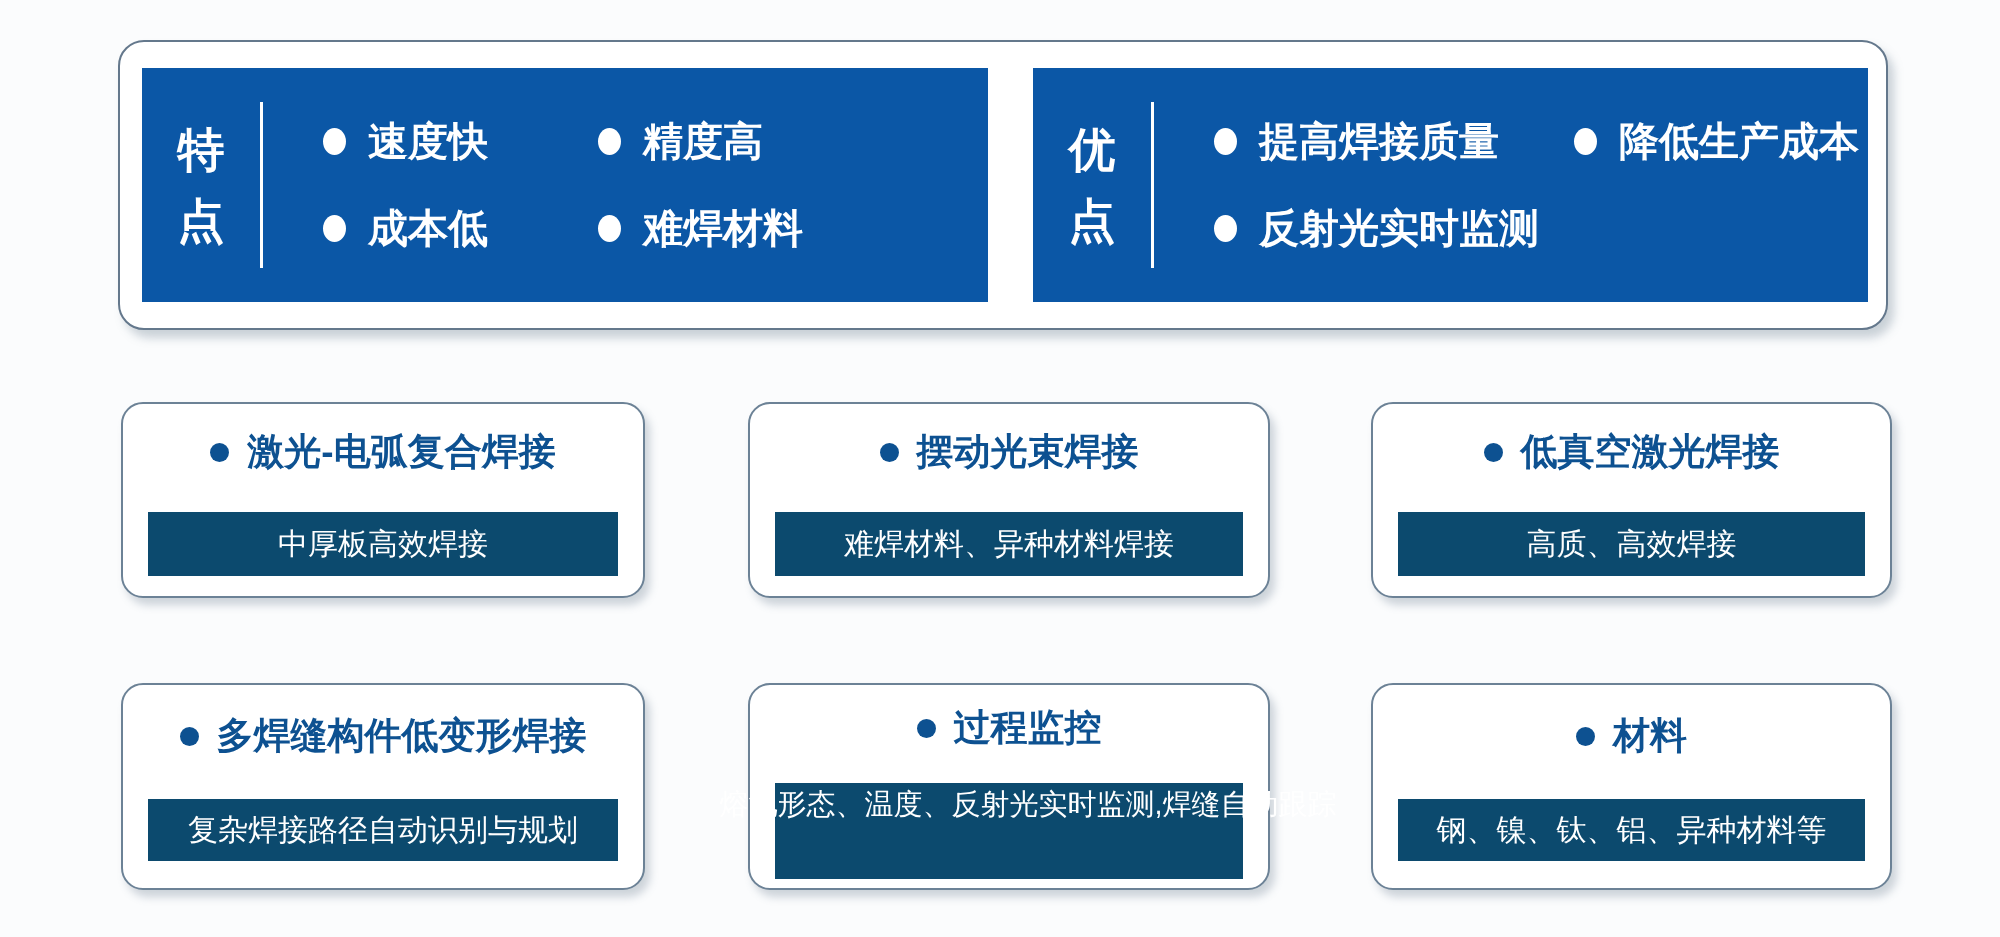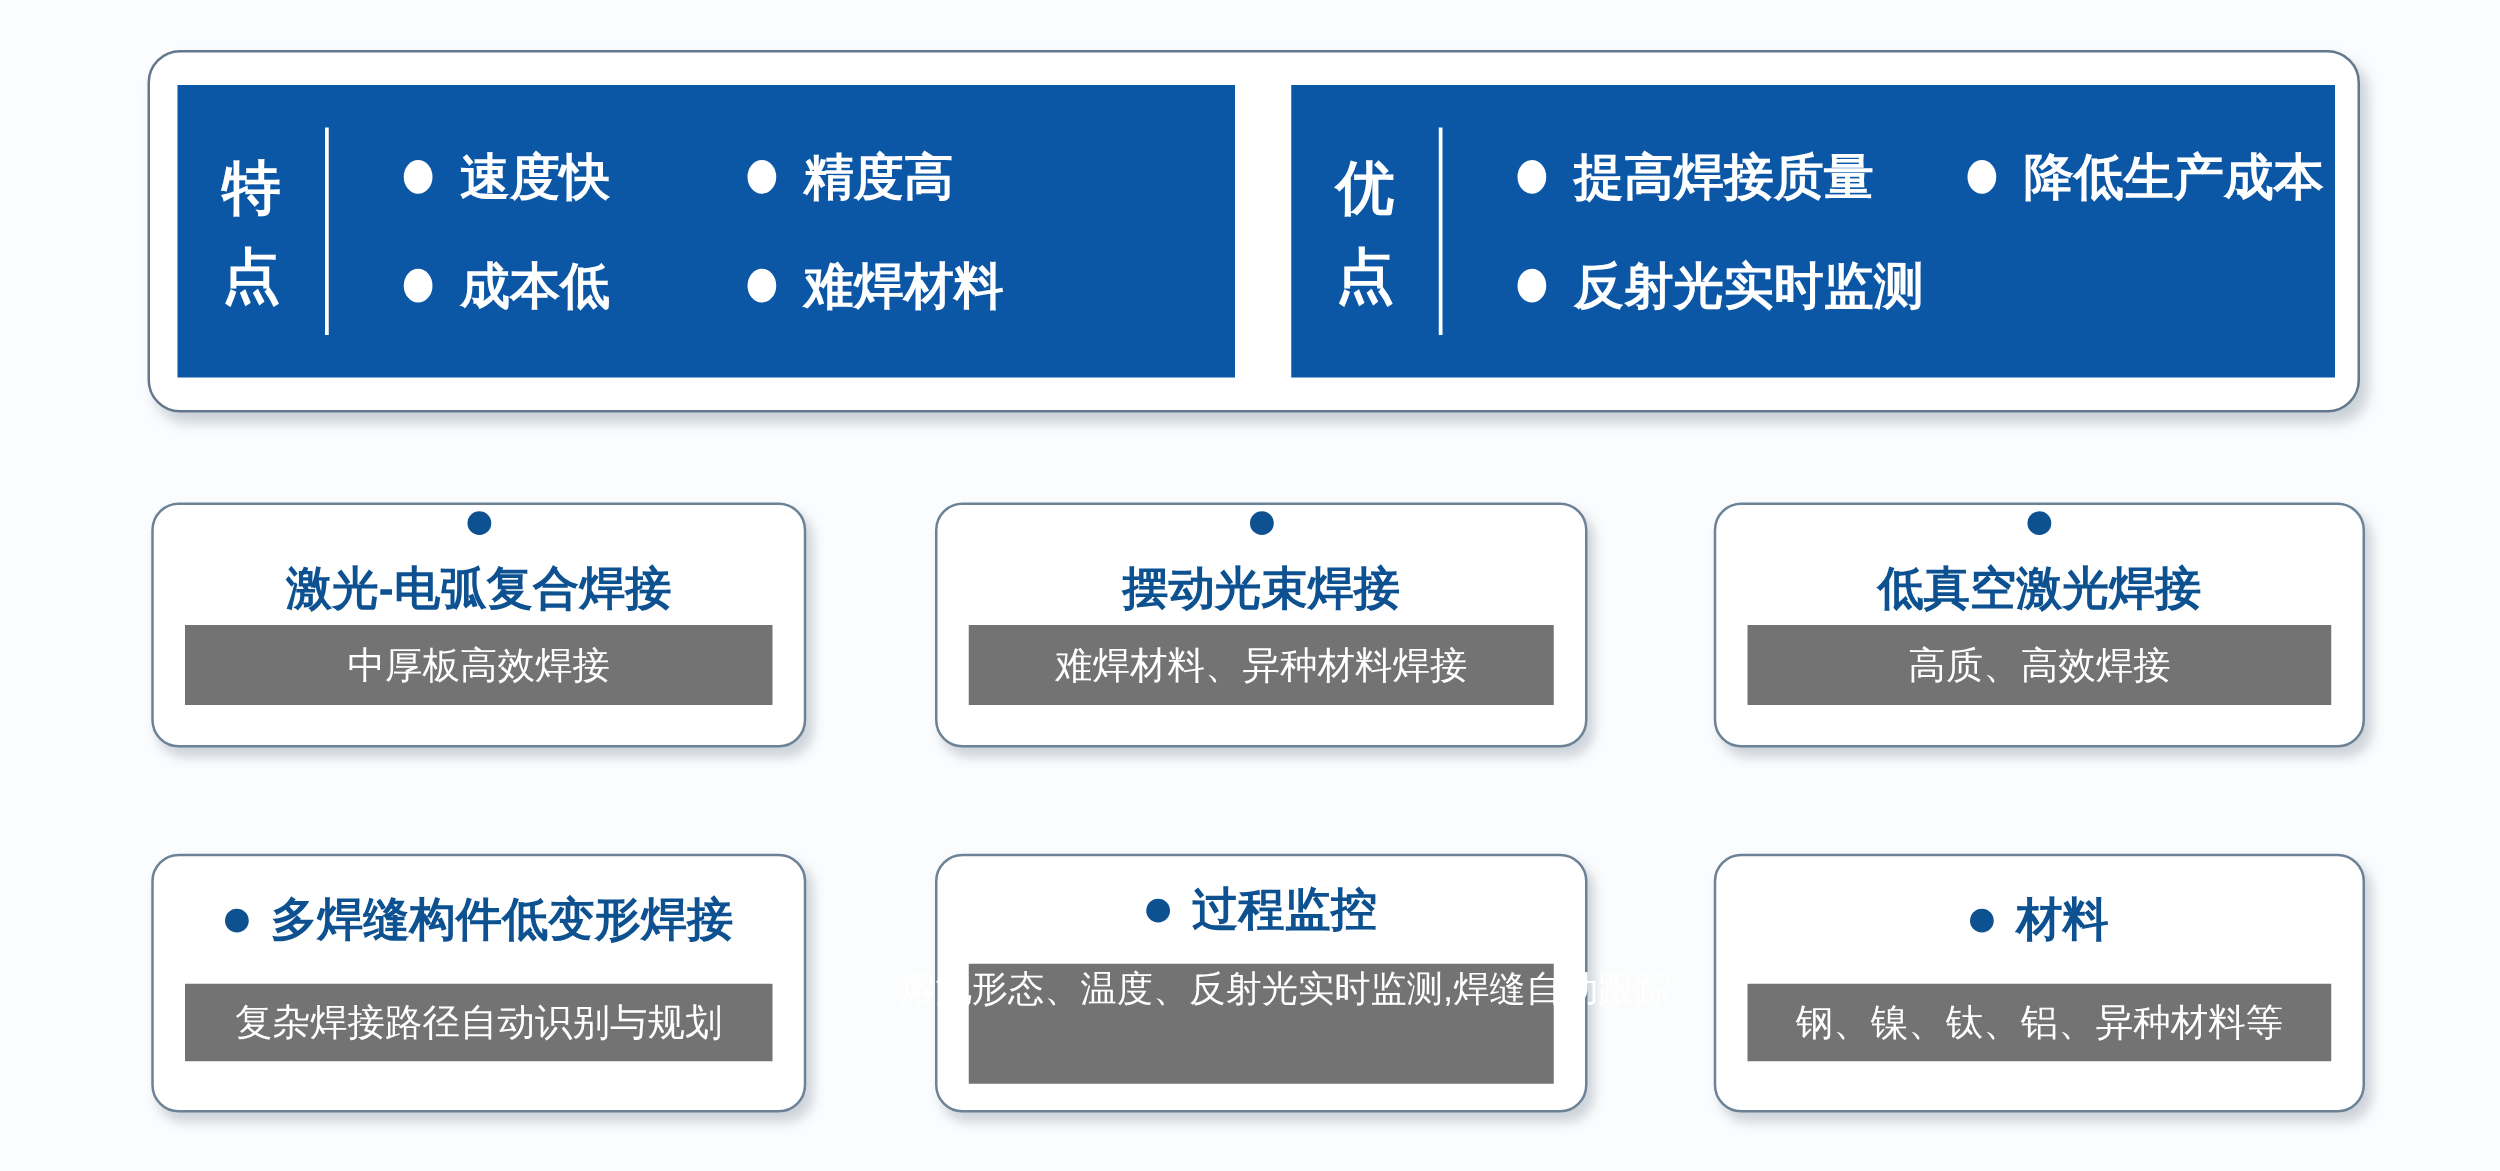--- a/index.html
+++ b/index.html
@@ -62,7 +62,7 @@
     display:flex; align-items:center; justify-content:center; gap:18px;
     color:#0d5191; font-size:37px; font-weight:700; white-space:nowrap;
   }
-  .row1 .card-title-row { height:96px;flex-direction:column; }
+  .row1 .card-title-row { height:96px; }
   .row2 .card-title-row { height:102px; }
   .card.monitor .card-title-row { height:86px; }
   .tdot { width:19px; height:19px; border-radius:50%; background:#0d5191; flex:none; }

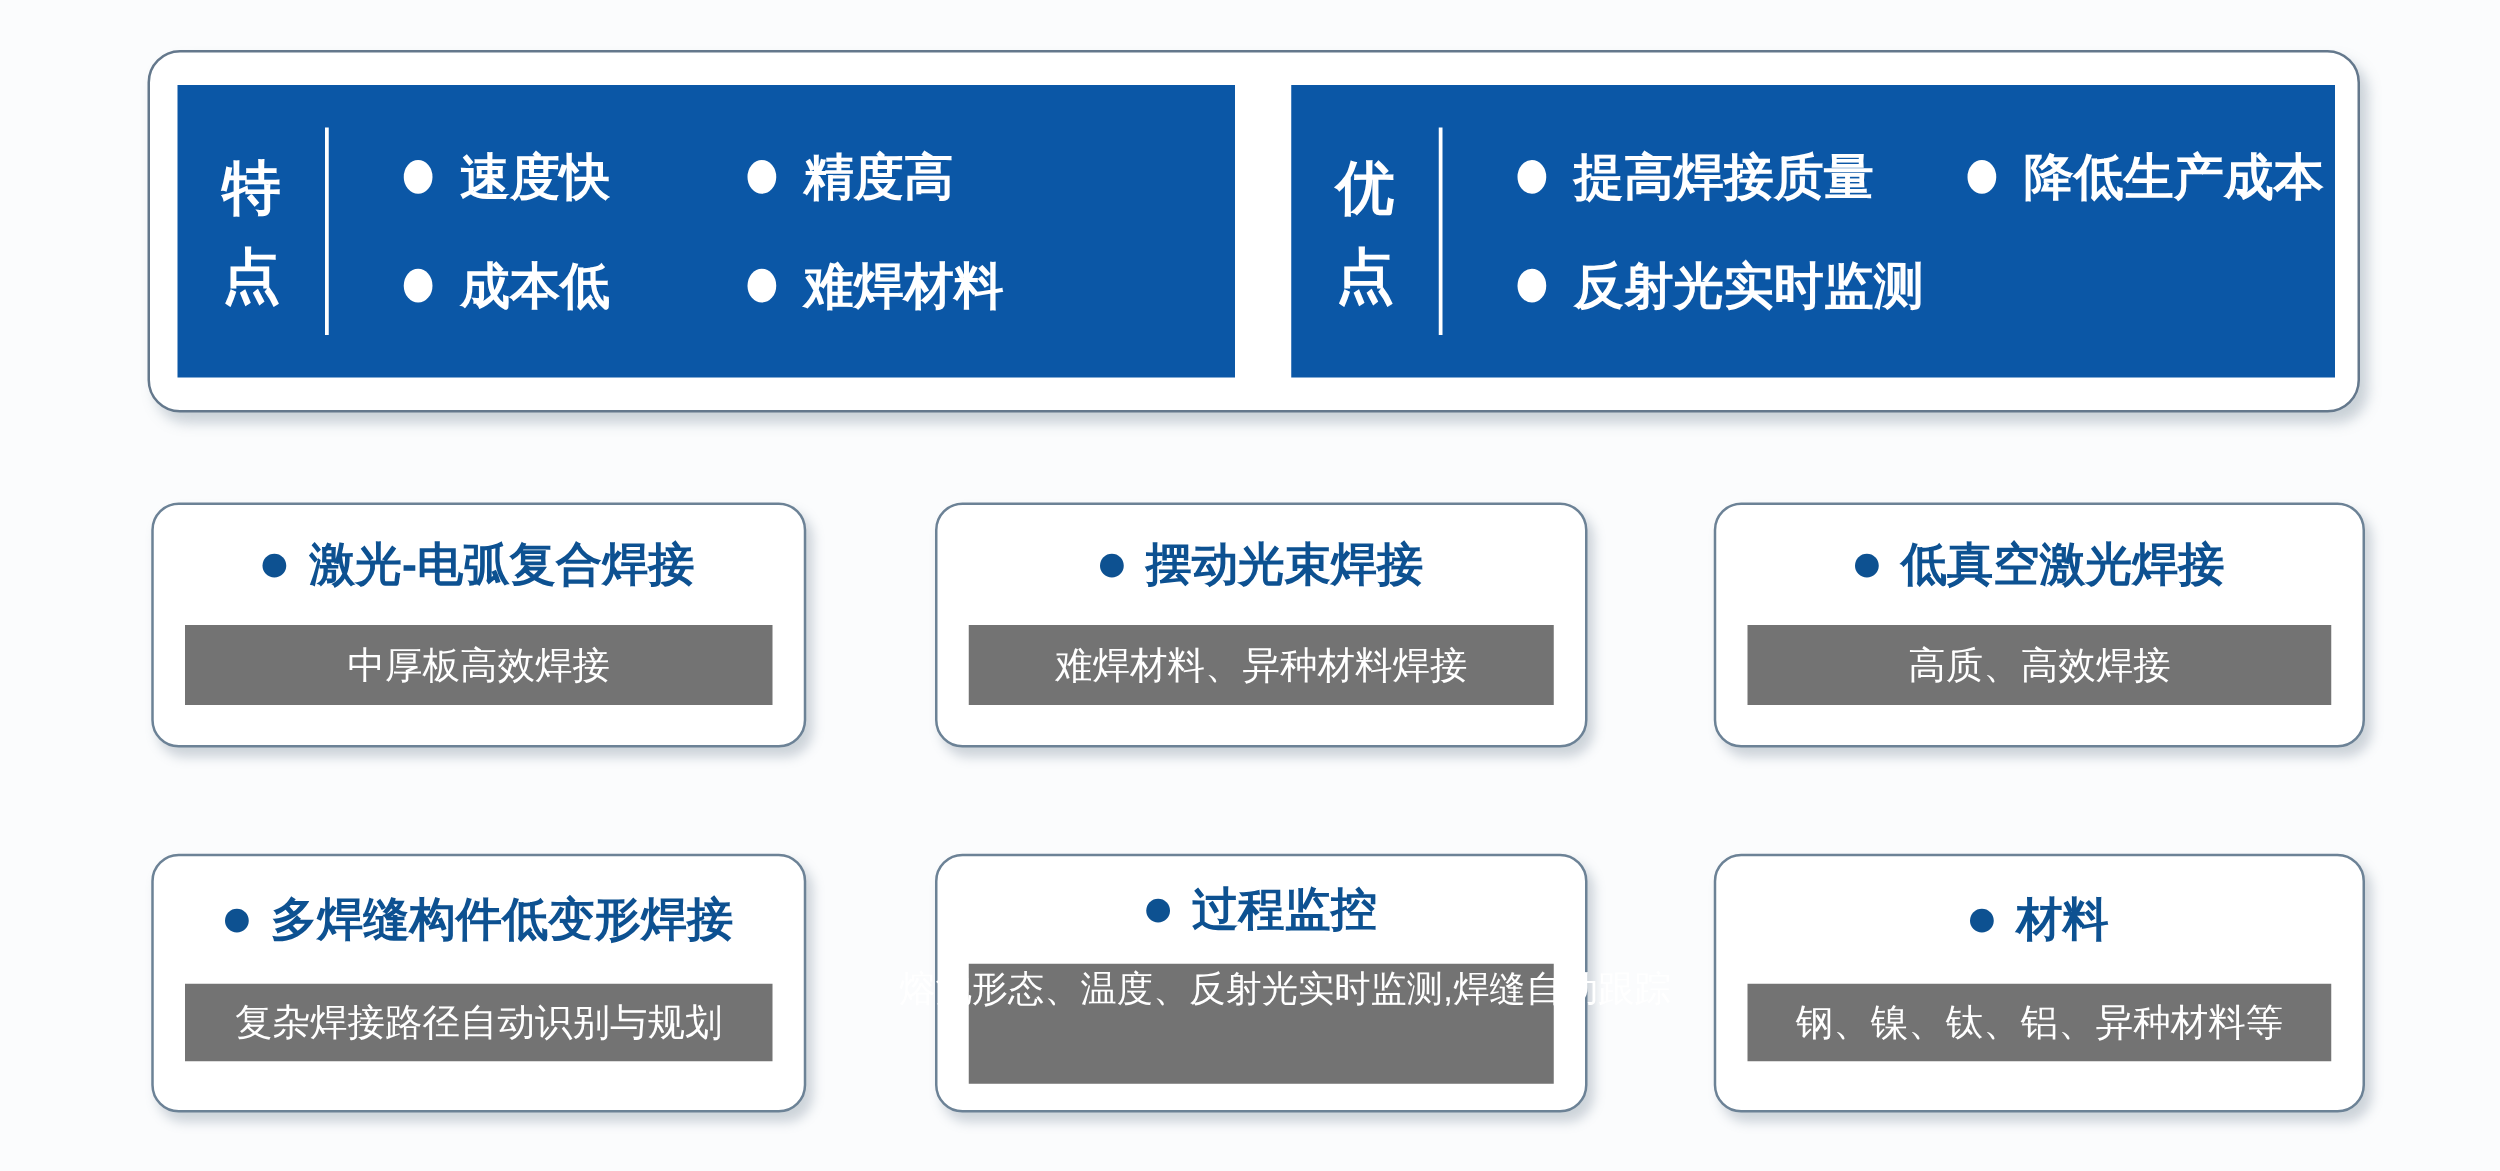--- a/index.html
+++ b/index.html
@@ -68,7 +68,7 @@
   .tdot { width:19px; height:19px; border-radius:50%; background:#0d5191; flex:none; }
 
   .card-bar {
-    margin:0 25px; background:#737373; color:#ffffff;
+    margin:12px 25px; background:#0c4a6e; color:#ffffff;
     display:flex; align-items:center; justify-content:center;
     font-size:30px; height:64px; white-space:nowrap;
   }

